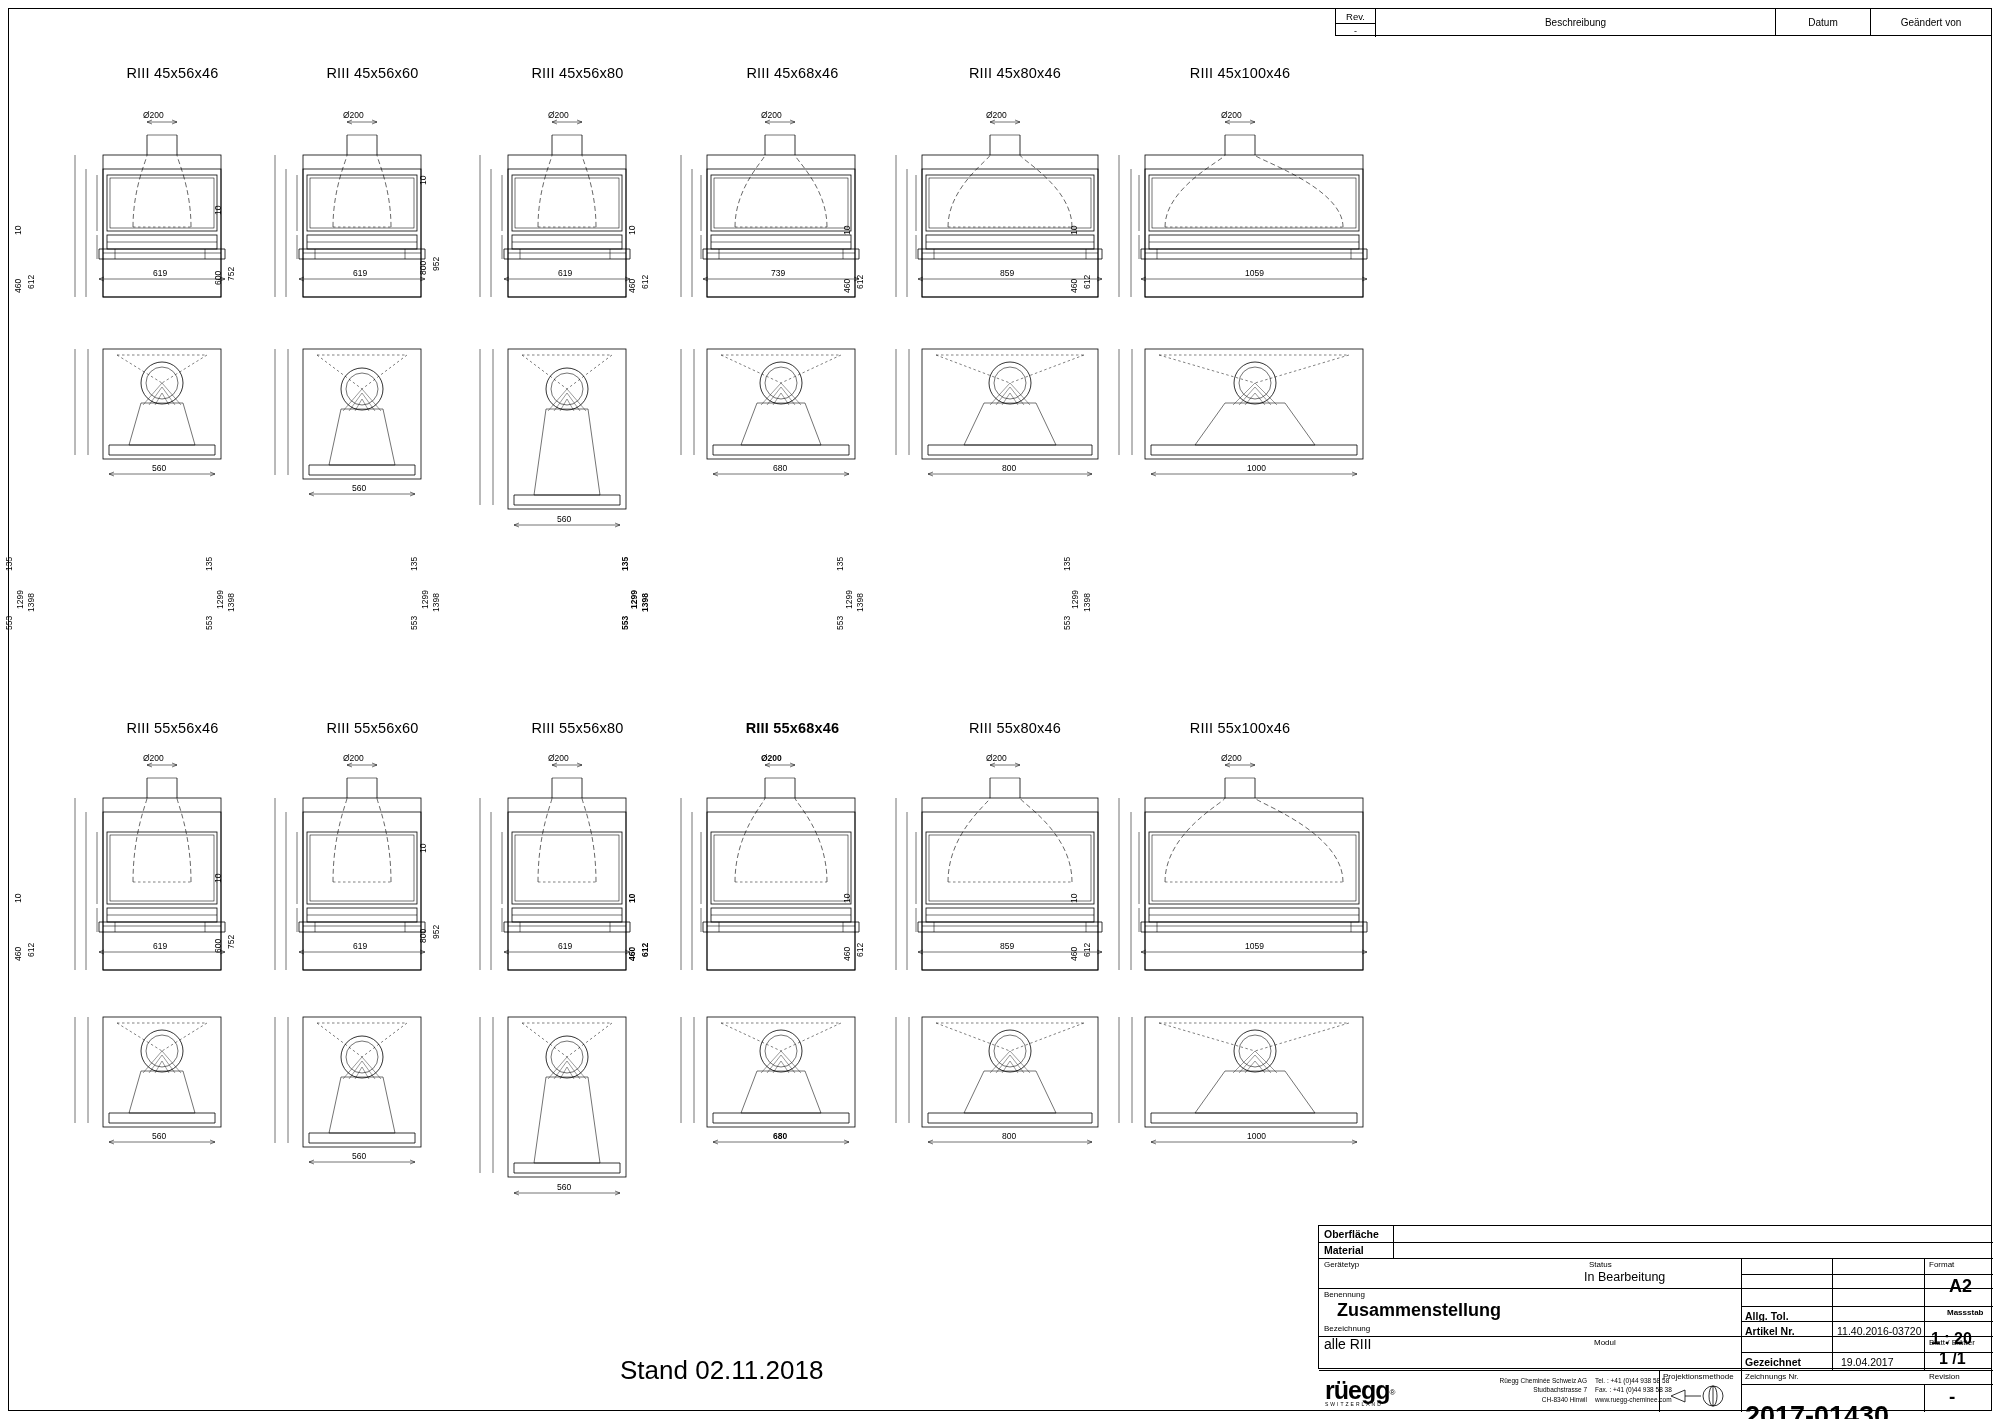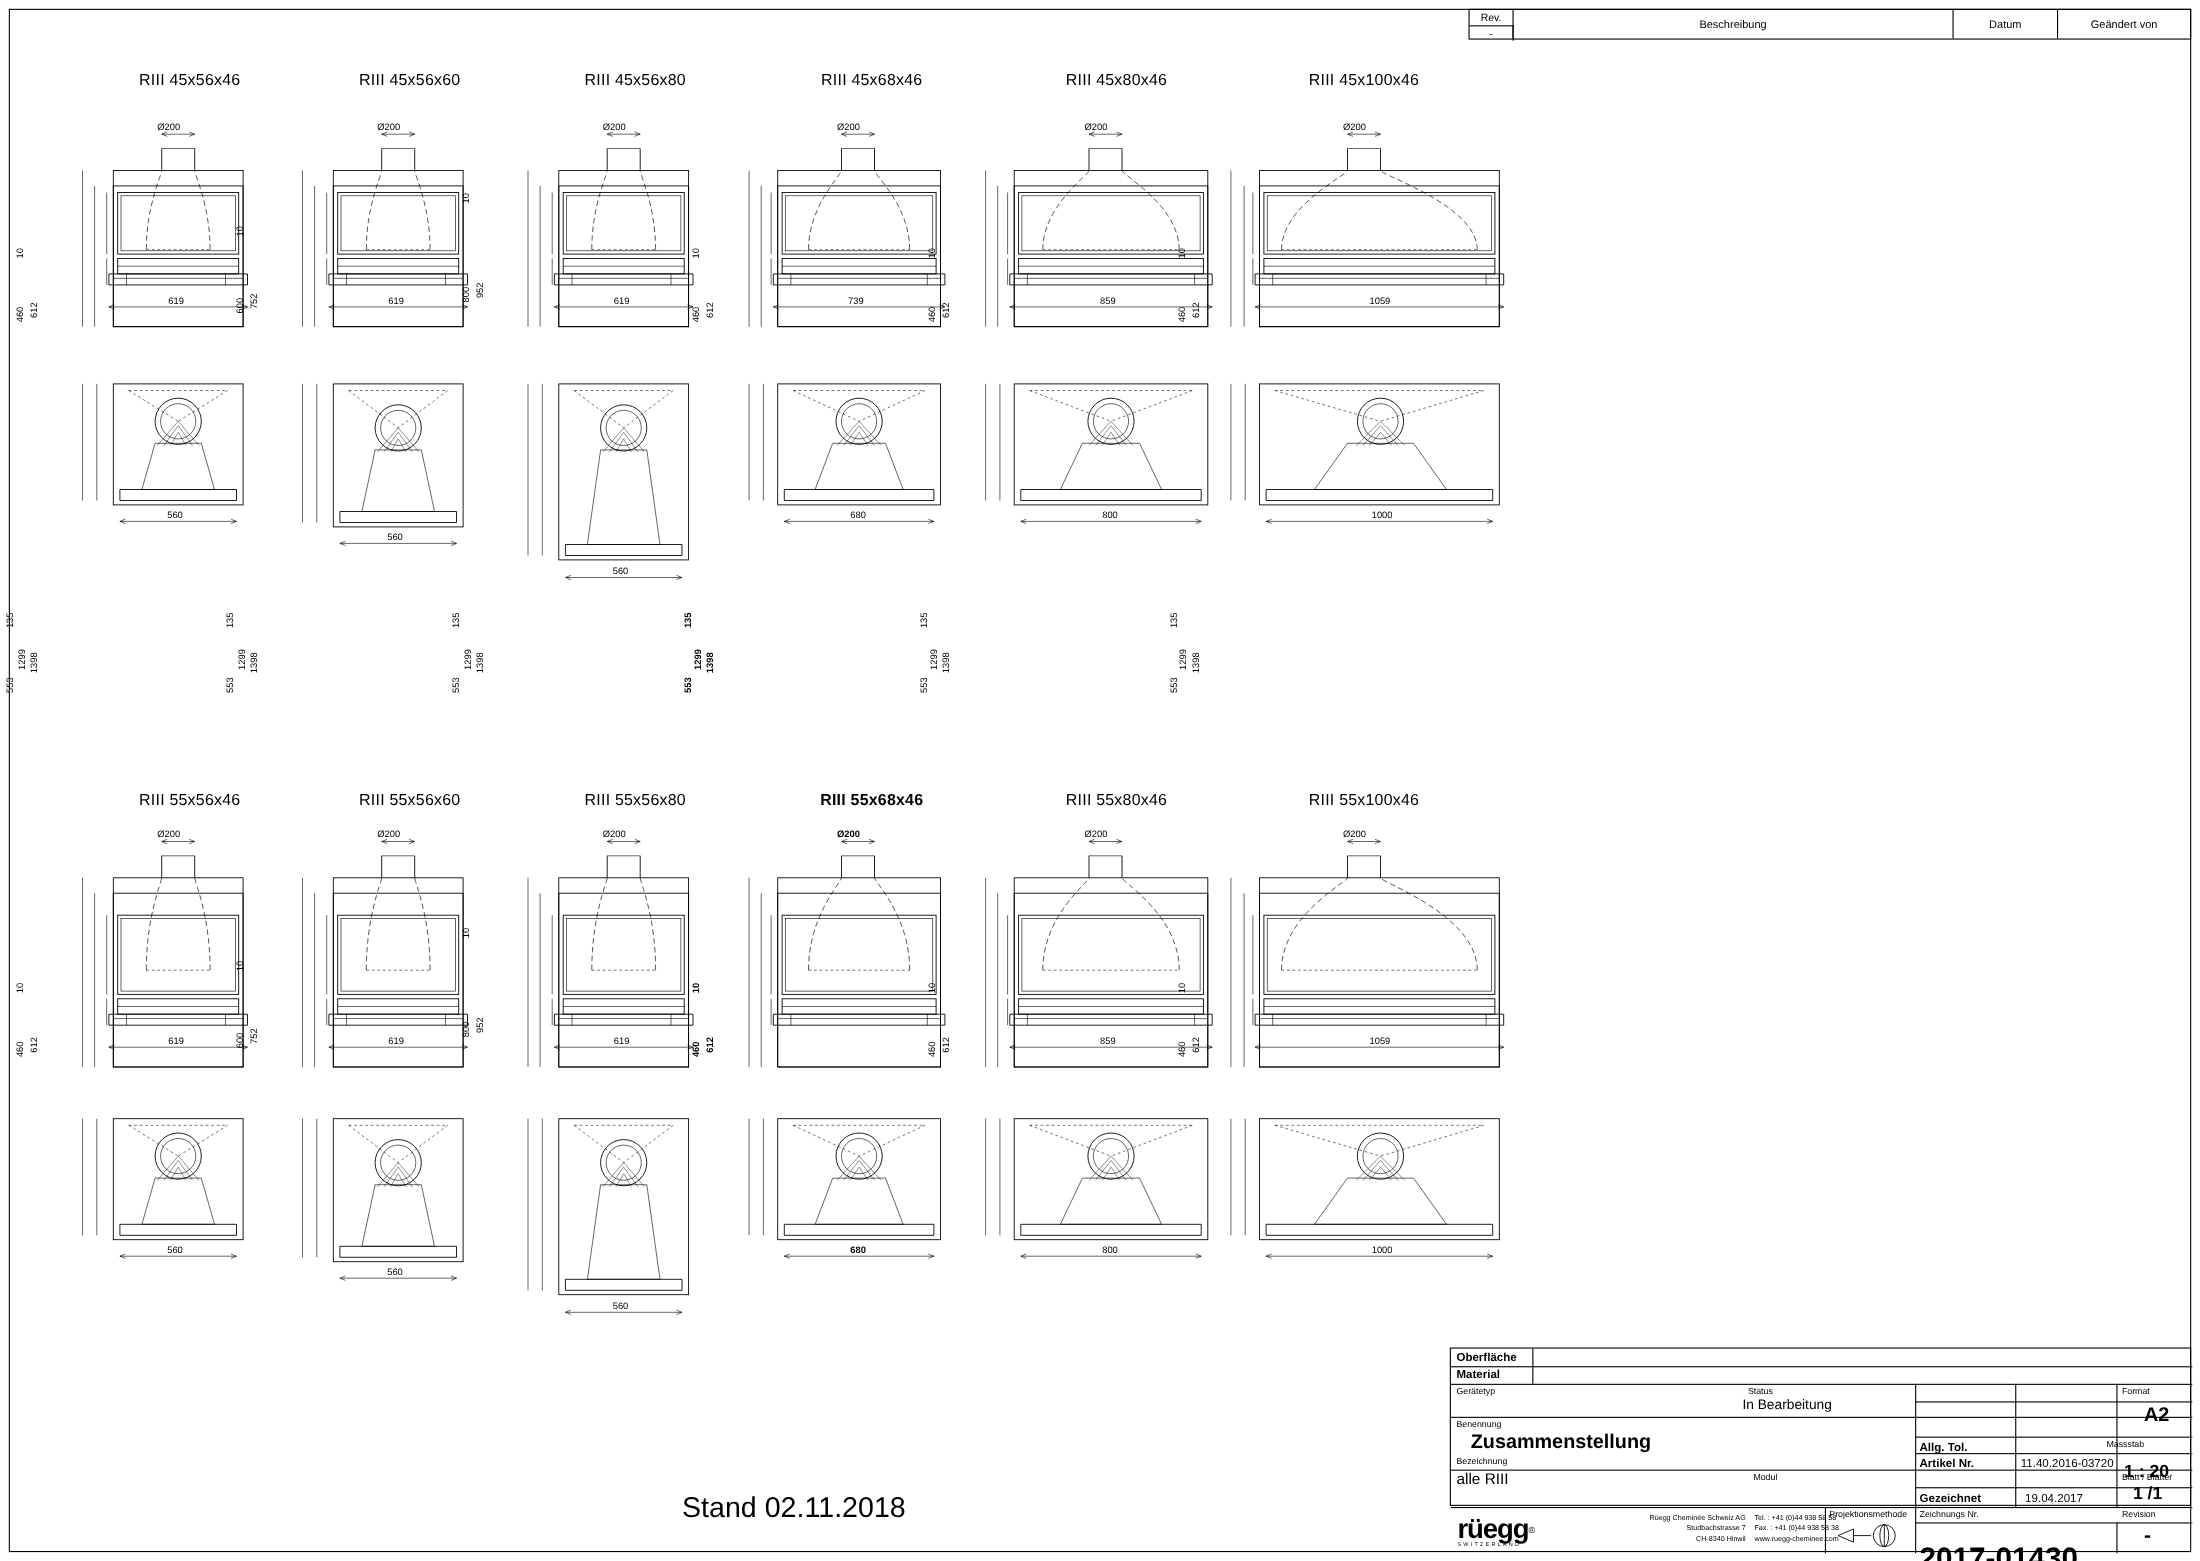--- a/index.html
+++ b/index.html
@@ -768,7 +768,7 @@
 
     <div class="lbl" style="left:610px;top:34px;">Format</div>
     <div style="position:absolute;left:630px;top:50px;font-size:18px;font-weight:bold;">A2</div>
-    <div class="lbl" style="left:596px;top:82px;">Massstab</div>
+    <div class="lbl" style="left:628px;top:82px;font-weight:bold;">Massstab</div>
     <div style="position:absolute;left:612px;top:104px;font-size:16px;font-weight:bold;">1 : 20</div>
 
     <div class="lblb" style="left:426px;top:84px;">Allg. Tol.</div>

